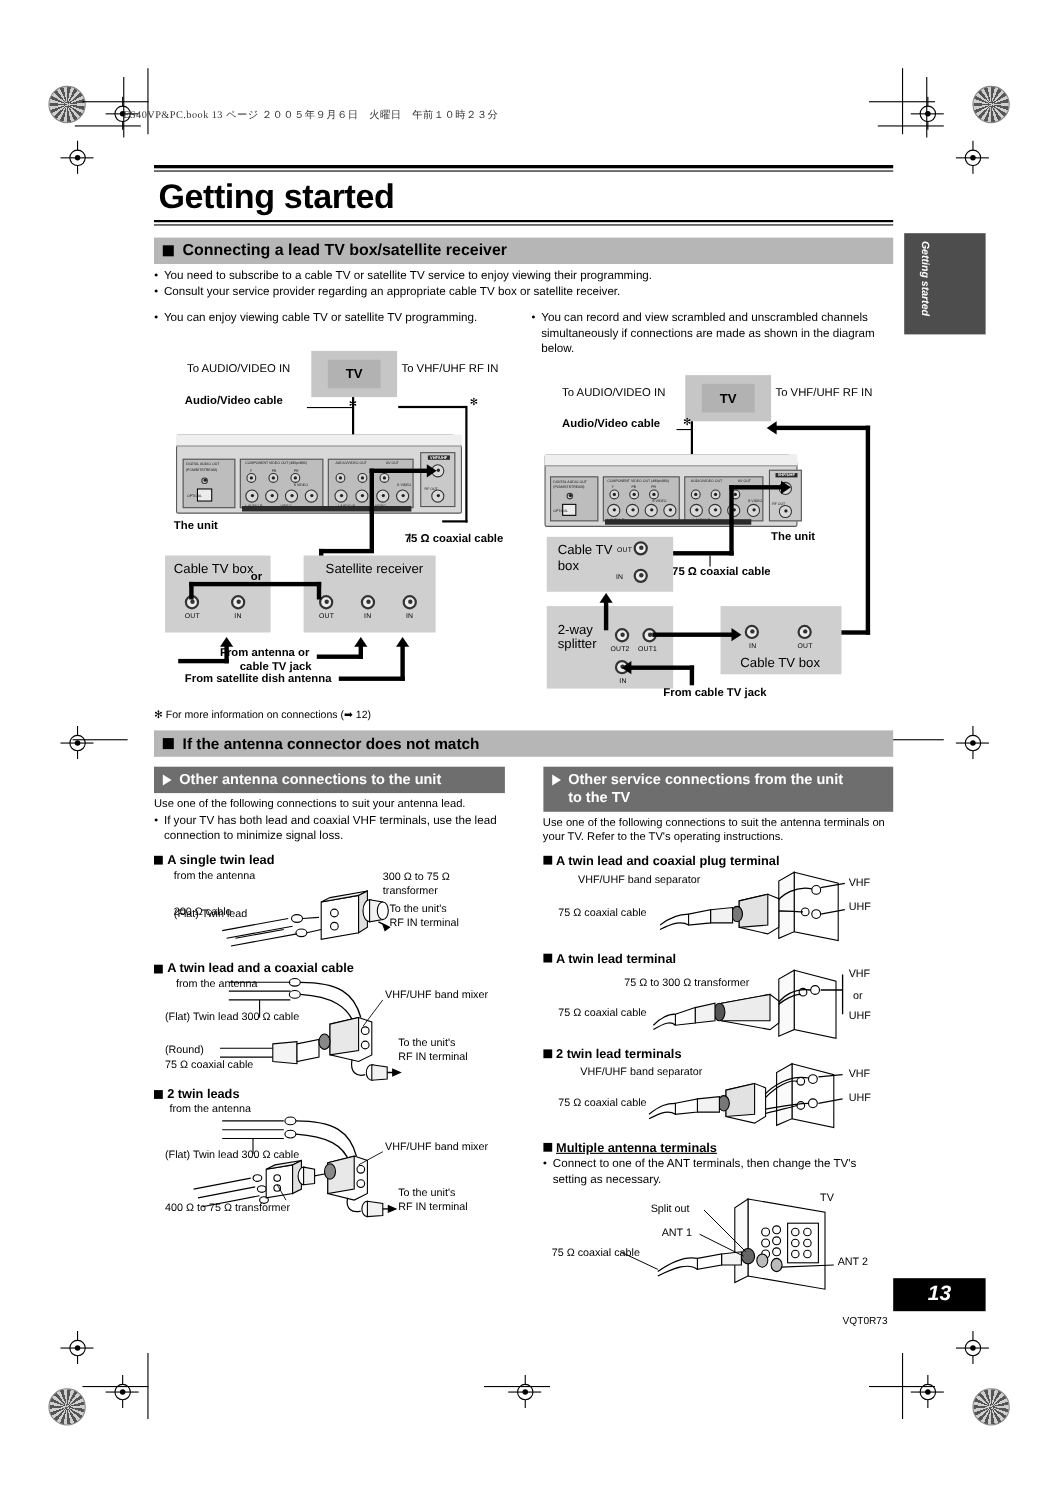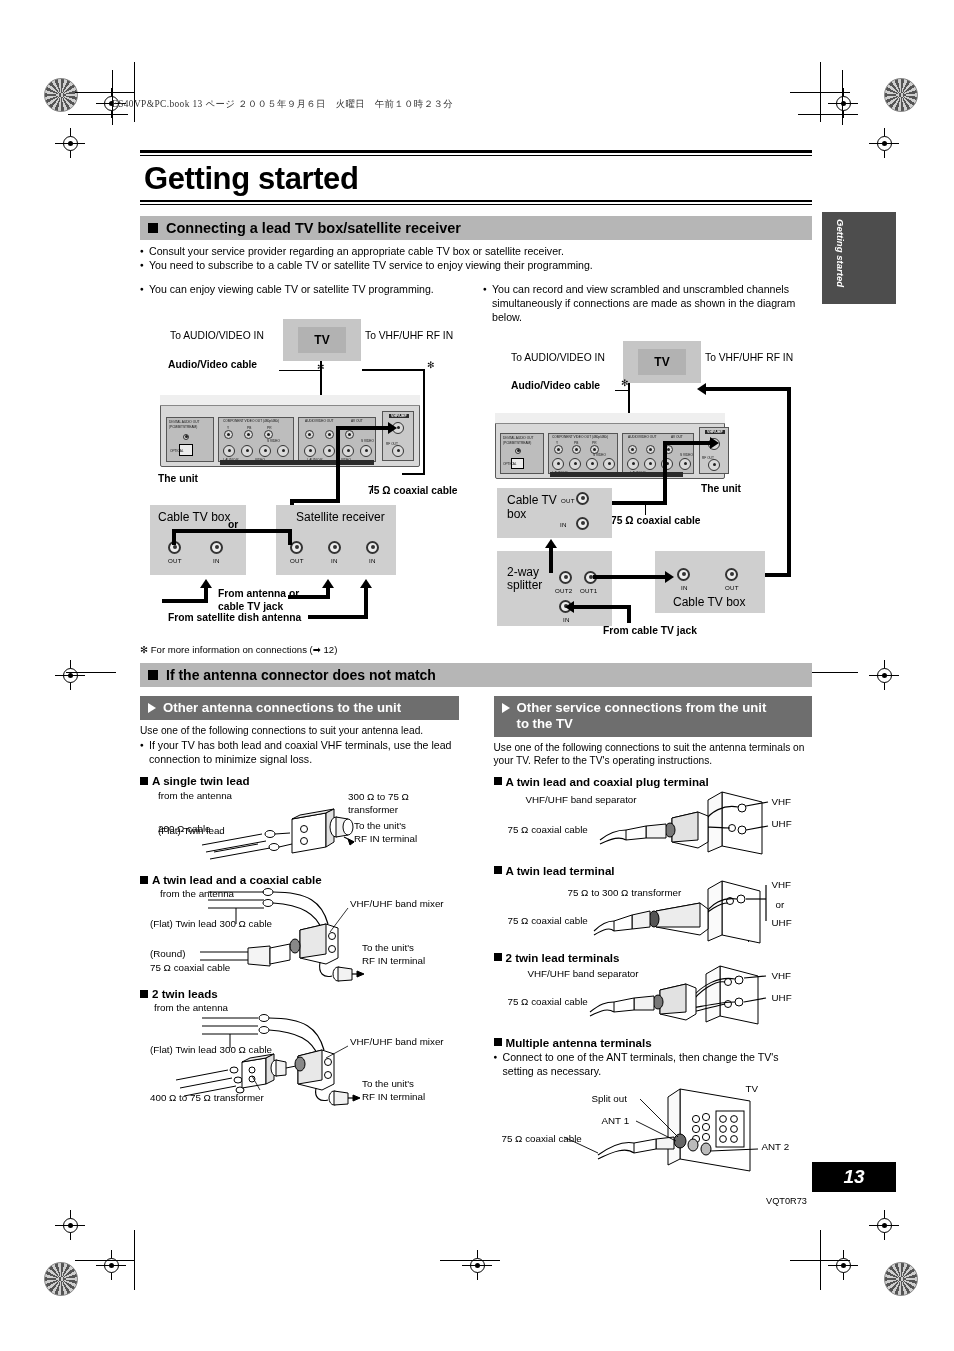--- a/index.html
+++ b/index.html
@@ -260,8 +260,8 @@
     </div>
 
     <div class="bullets">
+      <div class="bullet">You need to subscribe to a cable TV or satellite TV service to enjoy viewing their programming.</div>
       <div class="bullet">Consult your service provider regarding an appropriate cable TV box or satellite receiver.</div>
-      <div class="bullet">You need to subscribe to a cable TV or satellite TV service to enjoy viewing their programming.</div>
     </div>
 
     <div class="cols">

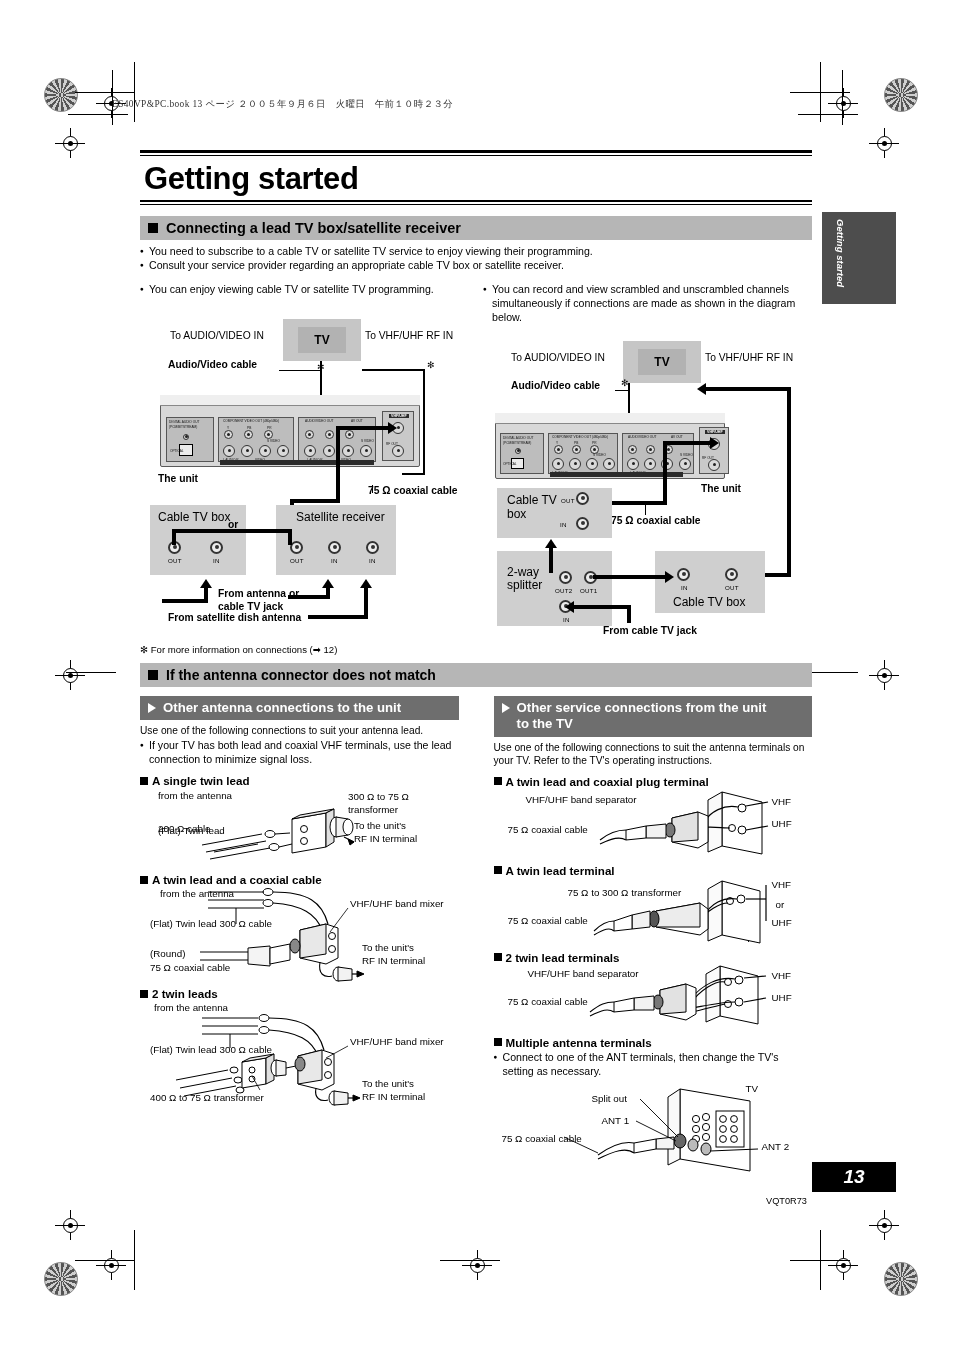--- a/index.html
+++ b/index.html
@@ -386,7 +386,7 @@
           <div class="ln thick" style="left:224px;top:280px;width:4px;height:32px;"></div>
           <div class="ln thick" style="left:168px;top:308px;width:60px;height:4px;"></div>
 
-          <div class="lbl b" style="left:78px;top:281px;text-align:center;">From antenna or</div>
+          <div class="lbl b" style="left:60px;top:281px;text-align:center;">From antenna or</div>
           <div class="lbl b" style="left:78px;top:294px;">cable TV jack</div>
           <div class="lbl b" style="left:28px;top:305px;">From satellite dish antenna</div>
         </div>

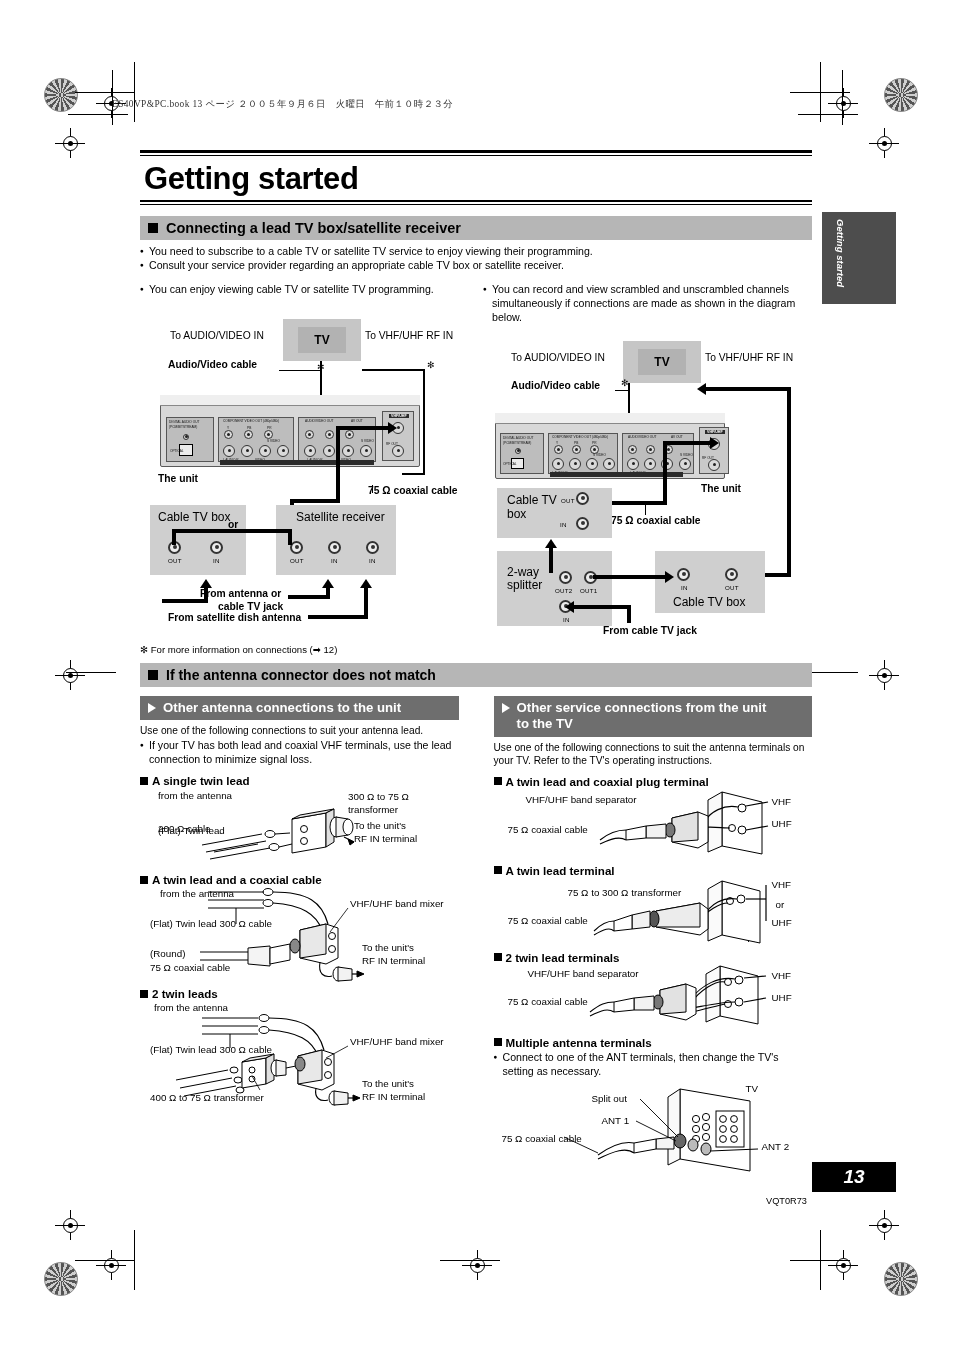--- a/index.html
+++ b/index.html
@@ -797,7 +797,7 @@
           </svg>
         </div>
 
-        <div class="sub" style="margin-top:-2px;">
+        <div class="sub" style="margin-top:-2px;text-decoration:underline;">
           <span class="sq"></span>
           <span>Multiple antenna terminals</span>
         </div>

